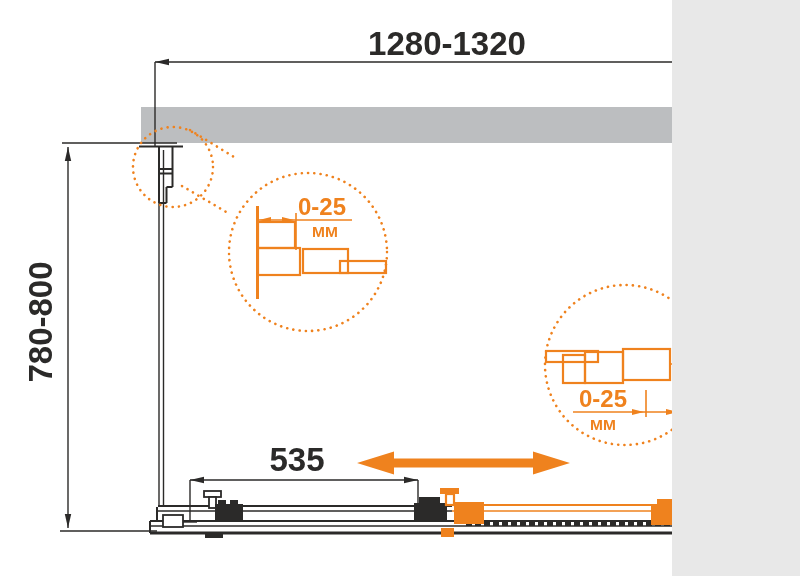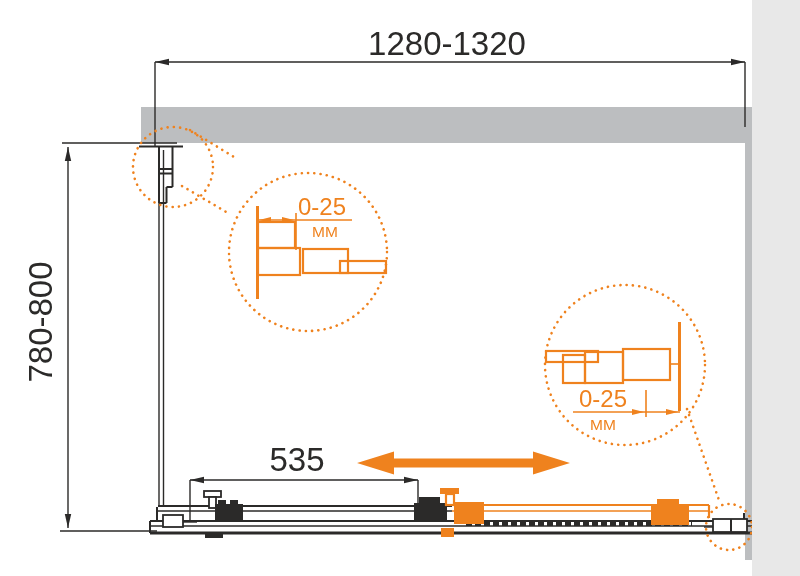--- a/index.html
+++ b/index.html
@@ -11,10 +11,11 @@
   html,body{margin:0;padding:0;background:#e8e8e8;}
   .canvas{
     position:relative;
-    width:752px;height:576px;
+    width:672px;height:576px;
     background:var(--bg);
     overflow:hidden;
     font-family:"Liberation Sans", sans-serif;
+    font-weight:bold;
   }
   svg{position:absolute;inset:0;display:block;}
   .wall{fill:var(--wall);stroke:none;}

